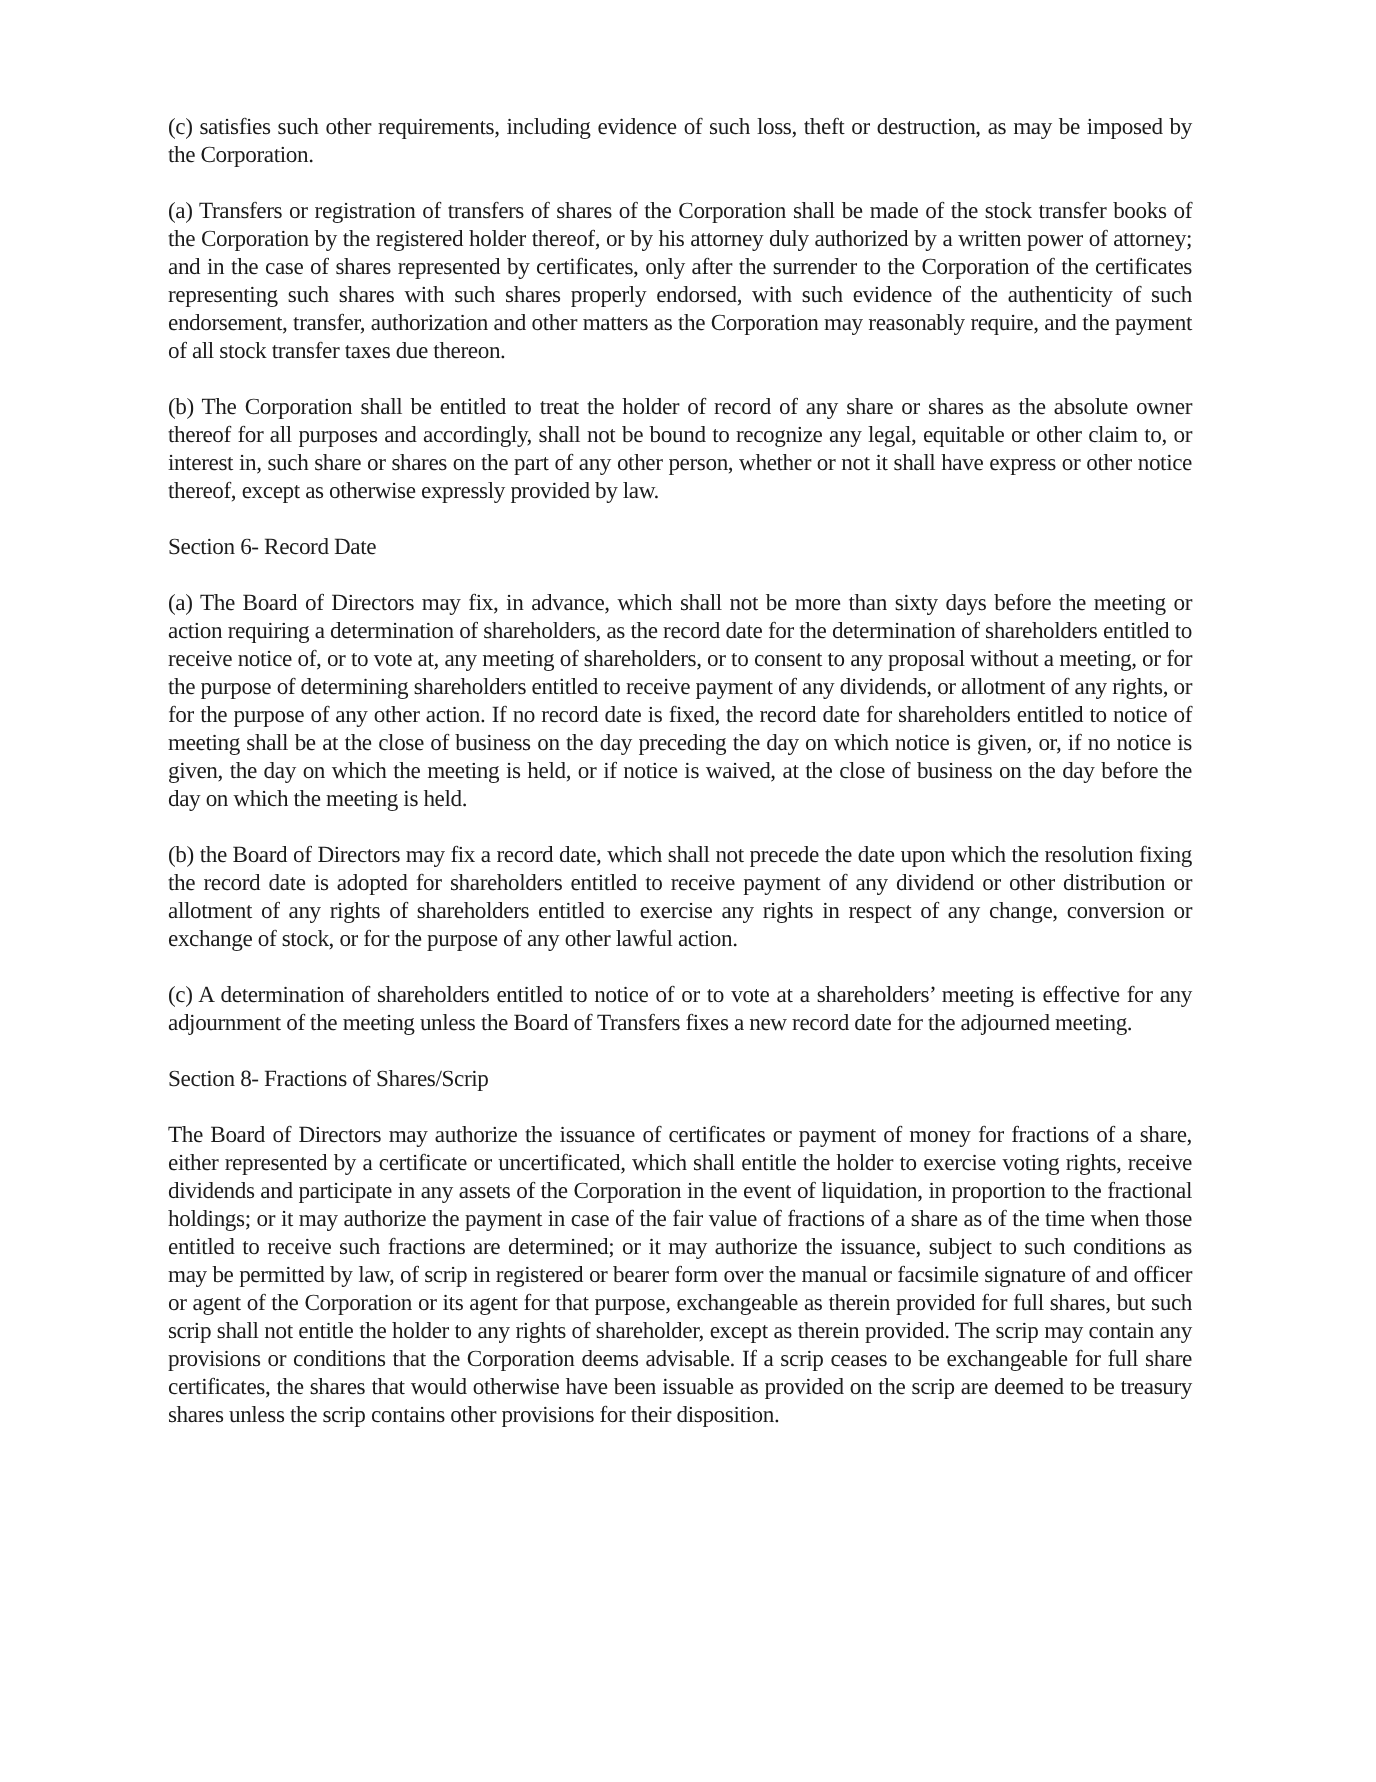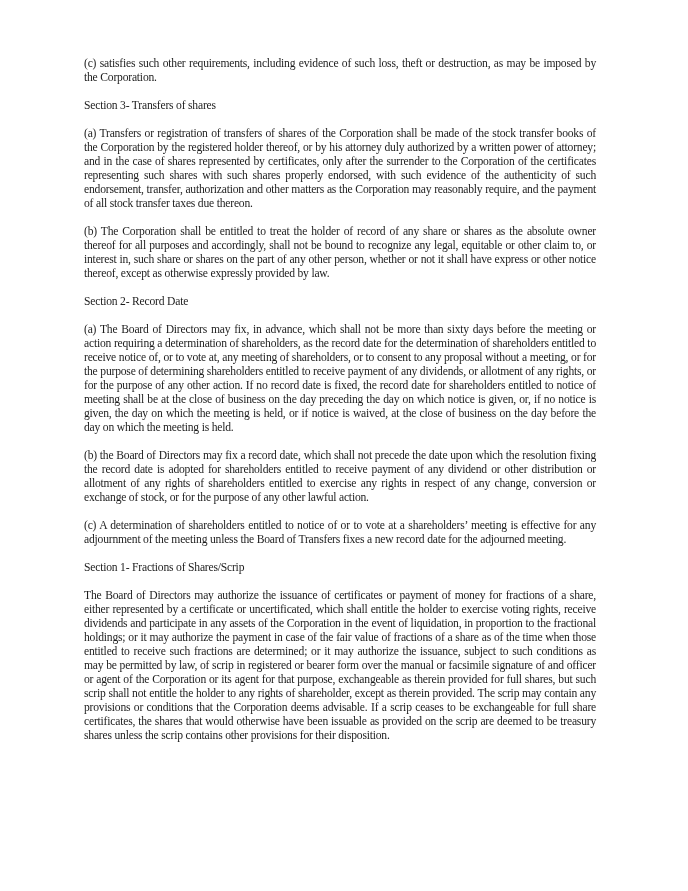--- a/index.html
+++ b/index.html
@@ -42,7 +42,6 @@
 <div class="page">
   <p>(c) satisfies such other requirements, including evidence of such loss, theft or destruction, as may be imposed by the Corporation.</p>
 
-  <h2>Section 3- Transfers of shares</h2>
 
   <p>(a) Transfers or registration of transfers of shares of the Corporation shall be made of the stock transfer books of the Corporation by the registered holder thereof, or by his attorney duly authorized by a written power of attorney; and in the case of shares represented by certificates, only after the surrender to the Corporation of the certificates representing such shares with such shares properly endorsed, with such evidence of the authenticity of such endorsement, transfer, authorization and other matters as the Corporation may reasonably require, and the payment of all stock transfer taxes due thereon.</p>
 

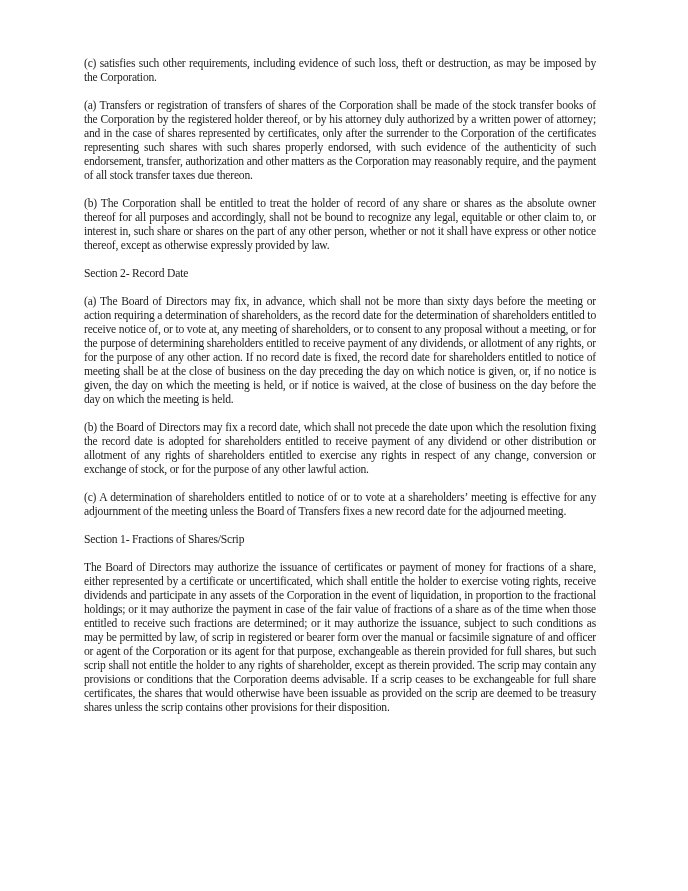--- a/index.html
+++ b/index.html
@@ -47,7 +47,7 @@
 
   <p>(b) The Corporation shall be entitled to treat the holder of record of any share or shares as the absolute owner thereof for all purposes and accordingly, shall not be bound to recognize any legal, equitable or other claim to, or interest in, such share or shares on the part of any other person, whether or not it shall have express or other notice thereof, except as otherwise expressly provided by law.</p>
 
-  <h2>Section 2- Record Date</h2>
+  <h2>Section 6- Record Date</h2>
 
   <p>(a) The Board of Directors may fix, in advance, which shall not be more than sixty days before the meeting or action requiring a determination of shareholders, as the record date for the determination of shareholders entitled to receive notice of, or to vote at, any meeting of shareholders, or to consent to any proposal without a meeting, or for the purpose of determining shareholders entitled to receive payment of any dividends, or allotment of any rights, or for the purpose of any other action.  If no record date is fixed, the record date for shareholders entitled to notice of meeting shall be at the close of business on the day preceding the day on which notice is given, or, if no notice is given, the day on which the meeting is held, or if notice is waived, at the close of business on the day before the day on which the meeting is held.</p>
 

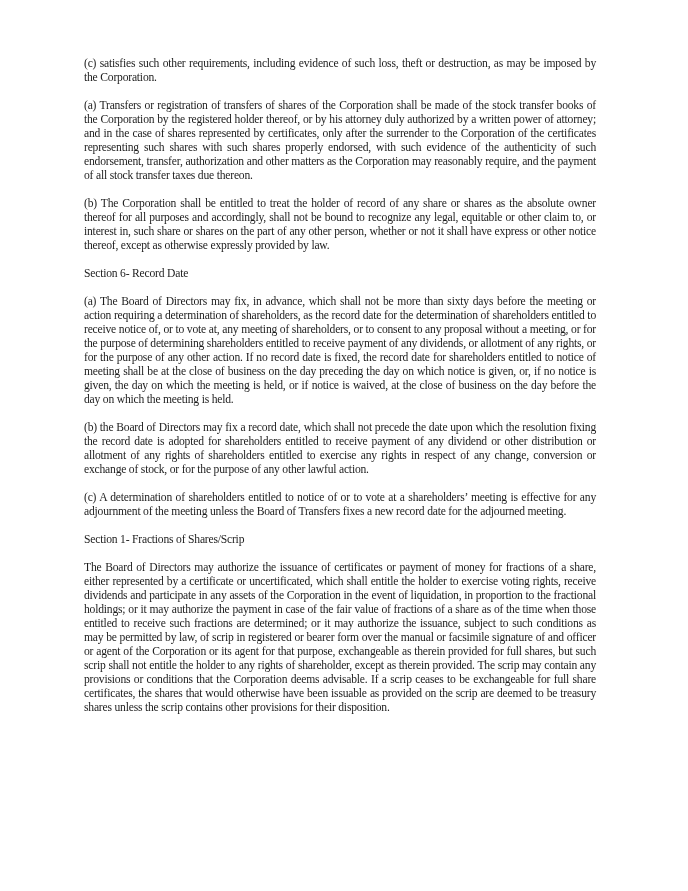--- a/index.html
+++ b/index.html
@@ -55,7 +55,7 @@
 
   <p>(c) A determination of shareholders entitled to notice of or to vote at a shareholders’ meeting is effective for any adjournment of the meeting unless the Board of Transfers fixes a new record date for the adjourned meeting.</p>
 
-  <h2>Section 1- Fractions of Shares/Scrip</h2>
+  <h2>Section 8- Fractions of Shares/Scrip</h2>
 
   <p>The Board of Directors may authorize the issuance of certificates or payment of money for fractions of a share, either represented by a certificate or uncertificated, which shall entitle the holder to exercise voting rights, receive dividends and participate in any assets of the Corporation in the event of liquidation, in proportion to the fractional holdings; or it may authorize the payment in case of the fair value of fractions of a share as of the time when those entitled to receive such fractions are determined; or it may authorize the issuance, subject to such conditions as may be permitted by law, of scrip in registered or bearer form over the manual or facsimile signature of and officer or agent of the Corporation or its agent for that purpose, exchangeable as therein provided for full shares, but such scrip shall not entitle the holder to any rights of shareholder, except as therein provided. The scrip may contain any provisions or conditions that the Corporation deems advisable. If a scrip ceases to be exchangeable for full share certificates, the shares that would otherwise have been issuable as provided on the scrip are deemed to be treasury shares unless the scrip contains other provisions for their disposition.</p>
 </div>

